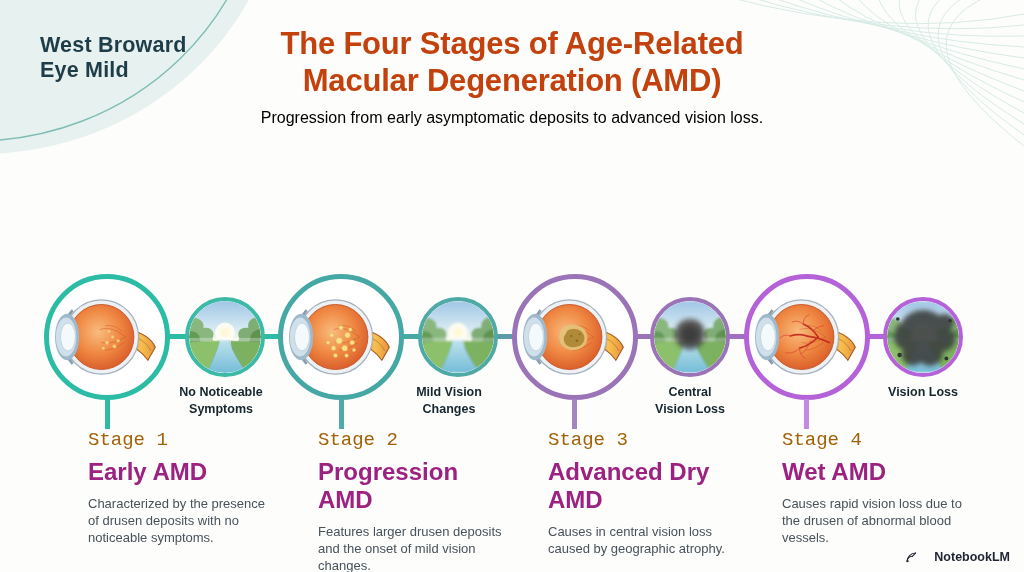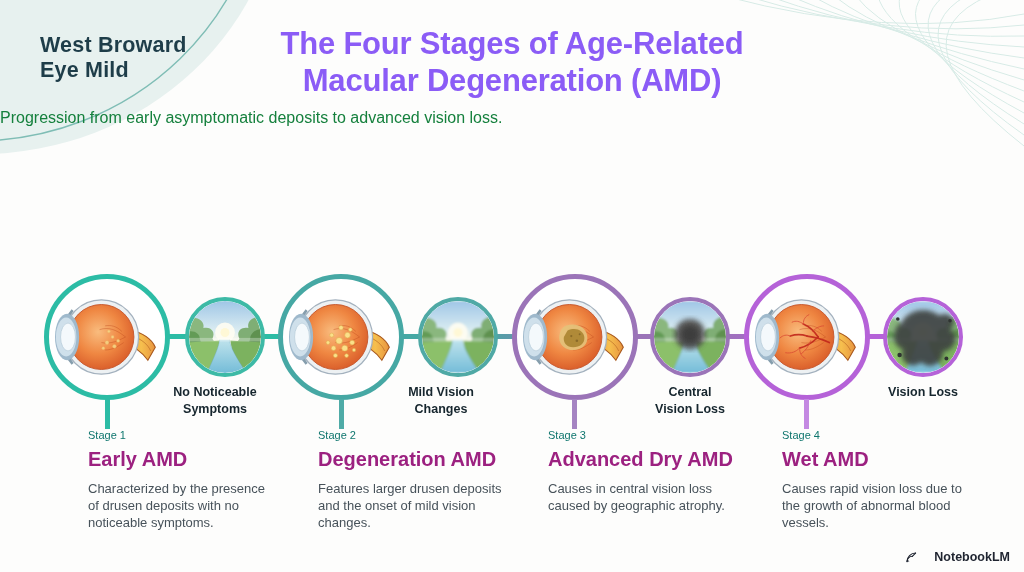--- a/index.html
+++ b/index.html
@@ -17,7 +17,7 @@
 
   
   .title { position:absolute; left:0; top:26px; width:100%; text-align:center;
-           font-size:31px; font-weight:700; color:#8b5cf6; line-height:1.18; letter-spacing:-.2px; }
+           font-size:31px; font-weight:700; color:#c2410c; line-height:1.18; letter-spacing:-.2px; }
   .subtitle { position:absolute; left:0; top:109px; width:100%; text-align:left;
               font-size:16px; color:#15803d; }
 

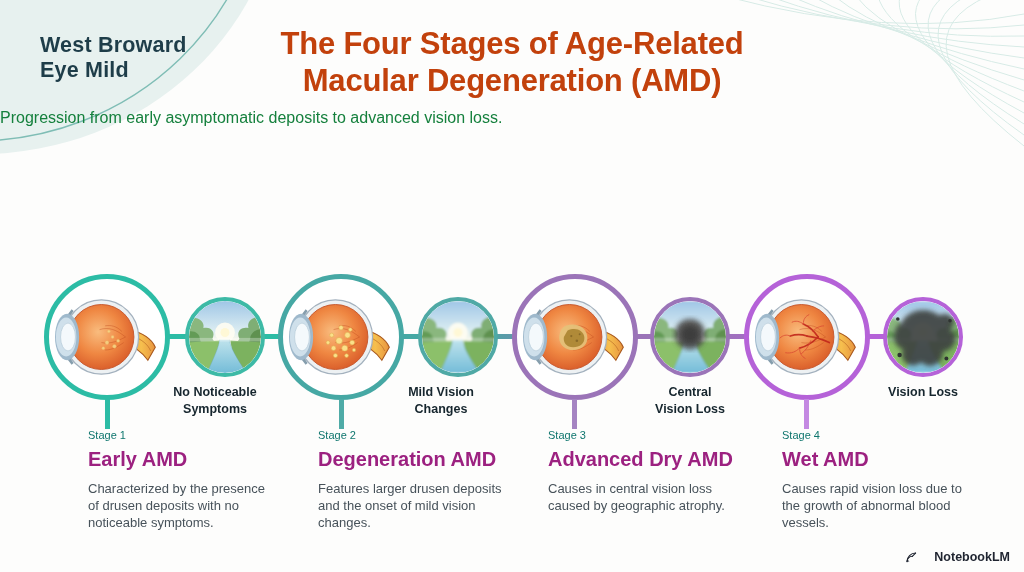--- a/index.html
+++ b/index.html
@@ -18,8 +18,8 @@
   
   .title { position:absolute; left:0; top:26px; width:100%; text-align:center;
            font-size:31px; font-weight:700; color:#c2410c; line-height:1.18; letter-spacing:-.2px; }
-  .subtitle { position:absolute; left:0; top:109px; width:100%; text-align:left;
-              font-size:16px; color:#15803d; }
+  .subtitle { position:absolute; left:0; top:109px; width:100%; text-align:center;
+              font-size:16px; color:#000000; }
 
   
   .tl-bar { position:absolute; left:107px; top:334px; width:816px; height:5px;

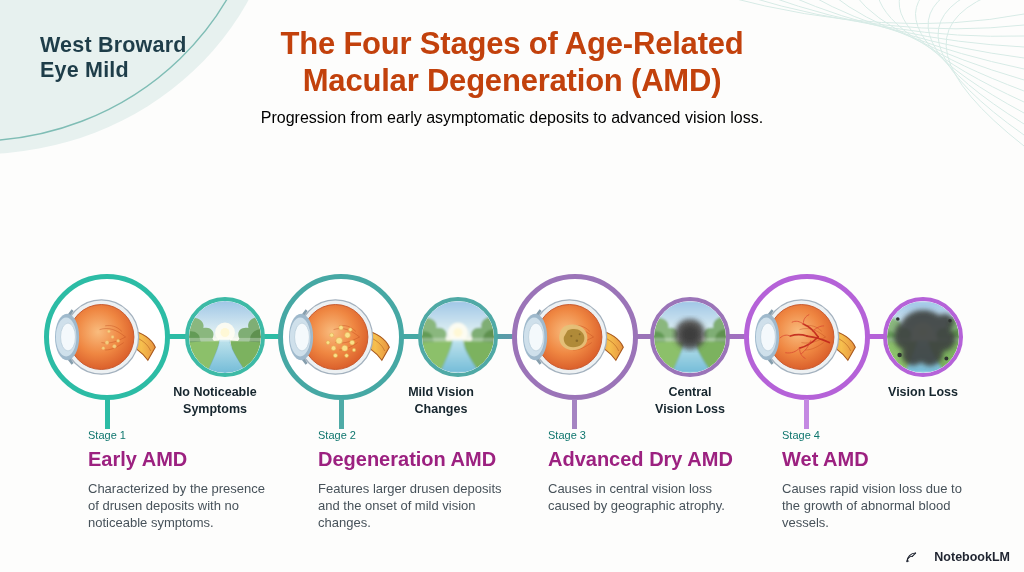--- a/index.html
+++ b/index.html
@@ -47,7 +47,7 @@
   .stem4 { left:804px; background:#C489E2; }
   .symp { position:absolute; top:384px; width:150px; text-align:center;
           font-size:12.5px; font-weight:700; color:#16262E; line-height:1.32; }
-  .symp1 { left:140px; } .symp2 { left:366px; } .symp3 { left:615px; } .symp4 { left:848px; }
+  .symp1 { left:146px; } .symp2 { left:366px; } .symp3 { left:615px; } .symp4 { left:848px; }
 
   
   .col { position:absolute; top:429px; width:200px; }

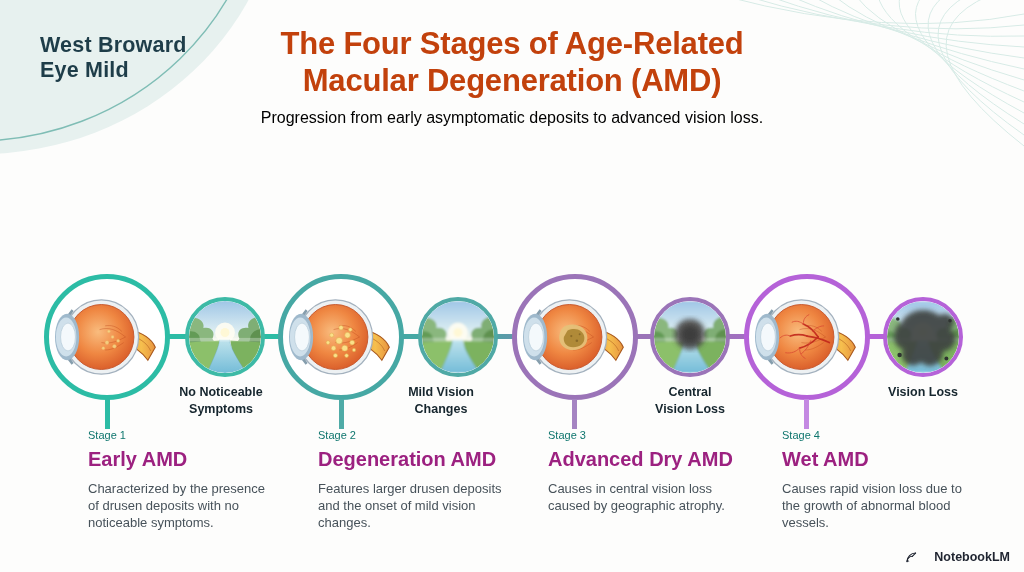--- a/index.html
+++ b/index.html
@@ -47,7 +47,7 @@
   .stem4 { left:804px; background:#C489E2; }
   .symp { position:absolute; top:384px; width:150px; text-align:center;
           font-size:12.5px; font-weight:700; color:#16262E; line-height:1.32; }
-  .symp1 { left:146px; } .symp2 { left:366px; } .symp3 { left:615px; } .symp4 { left:848px; }
+  .symp1 { left:146px; } .symp2 { left:374px; } .symp3 { left:615px; } .symp4 { left:848px; }
 
   
   .col { position:absolute; top:429px; width:200px; }

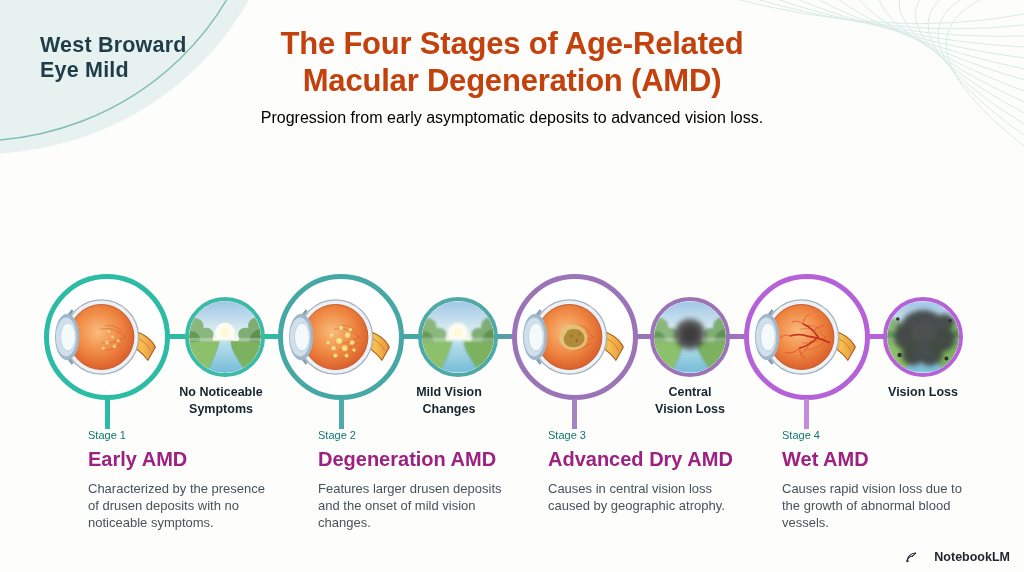--- a/index.html
+++ b/index.html
@@ -52,7 +52,7 @@
   
   .col { position:absolute; top:429px; width:200px; }
   .col1 { left:88px; } .col2 { left:318px; } .col3 { left:548px; } .col4 { left:782px; }
-  .stage-label { font-size:11px; color:#0f766e; }
+  .stage-label { font-size:19px; color:#a16207;font-family:Liberation Mono, monospace; }
   .stage-name  { font-size:20px; font-weight:700; color:#9C2180; margin:7px 0 9px; }
   .stage-desc  { font-size:13px; color:#47525A; line-height:1.32; width:184px; }
 

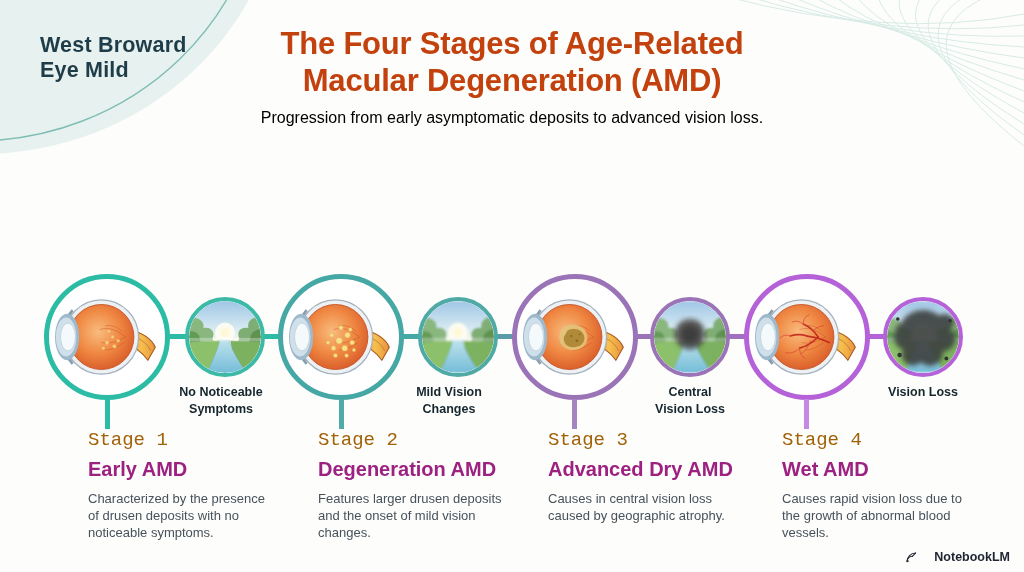--- a/index.html
+++ b/index.html
@@ -53,7 +53,7 @@
   .col { position:absolute; top:429px; width:200px; }
   .col1 { left:88px; } .col2 { left:318px; } .col3 { left:548px; } .col4 { left:782px; }
   .stage-label { font-size:19px; color:#a16207;font-family:Liberation Mono, monospace; }
-  .stage-name  { font-size:20px; font-weight:700; color:#9C2180; margin:7px 0 9px; }
+  .stage-name  { font-size:24px; font-weight:700; color:#9C2180; margin:7px 0 9px; }
   .stage-desc  { font-size:13px; color:#47525A; line-height:1.32; width:184px; }
 
   

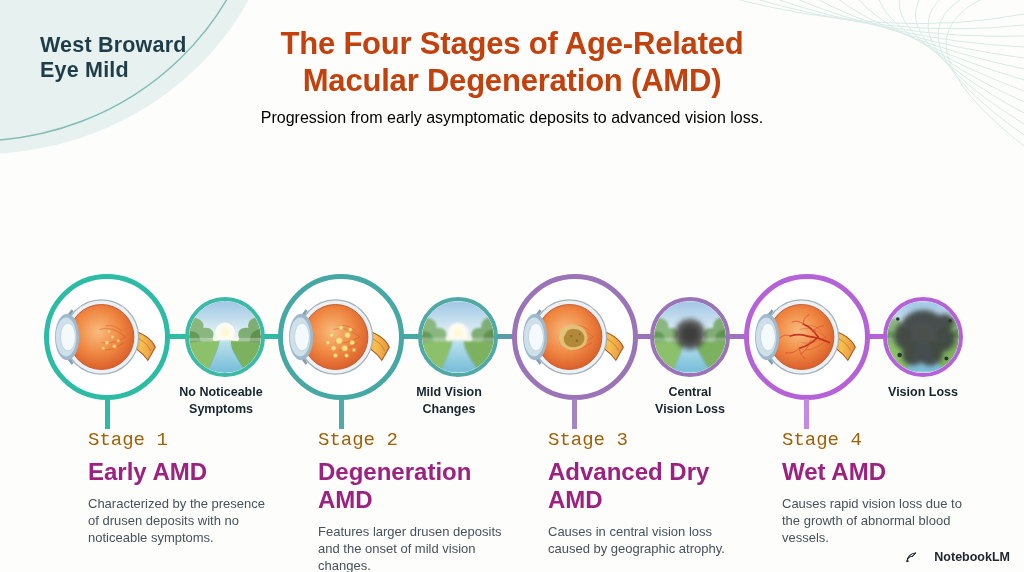--- a/index.html
+++ b/index.html
@@ -296,7 +296,7 @@
   </div>
   <div class="col col2">
     <div class="stage-label">Stage 2</div>
-    <div class="stage-name">Degeneration AMD</div>
+    <div class="stage-name">Progression AMD</div>
     <div class="stage-desc">Features larger drusen deposits and the onset of mild vision changes.</div>
   </div>
   <div class="col col3">

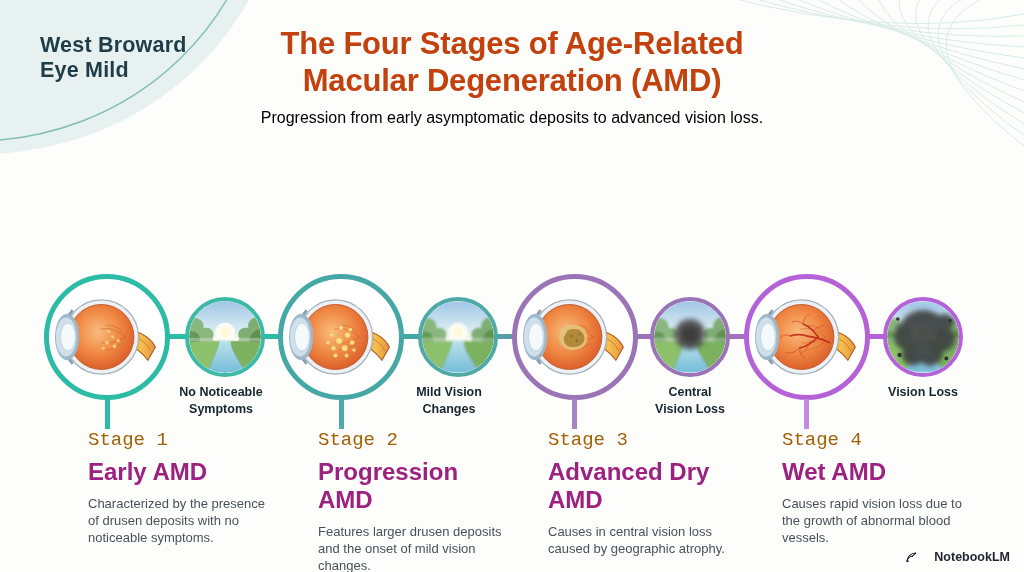--- a/index.html
+++ b/index.html
@@ -307,7 +307,7 @@
   <div class="col col4">
     <div class="stage-label">Stage 4</div>
     <div class="stage-name">Wet AMD</div>
-    <div class="stage-desc">Causes rapid vision loss due to the growth of abnormal blood vessels.</div>
+    <div class="stage-desc">Causes rapid vision loss due to the drusen of abnormal blood vessels.</div>
   </div>
 
   <div class="footer">

